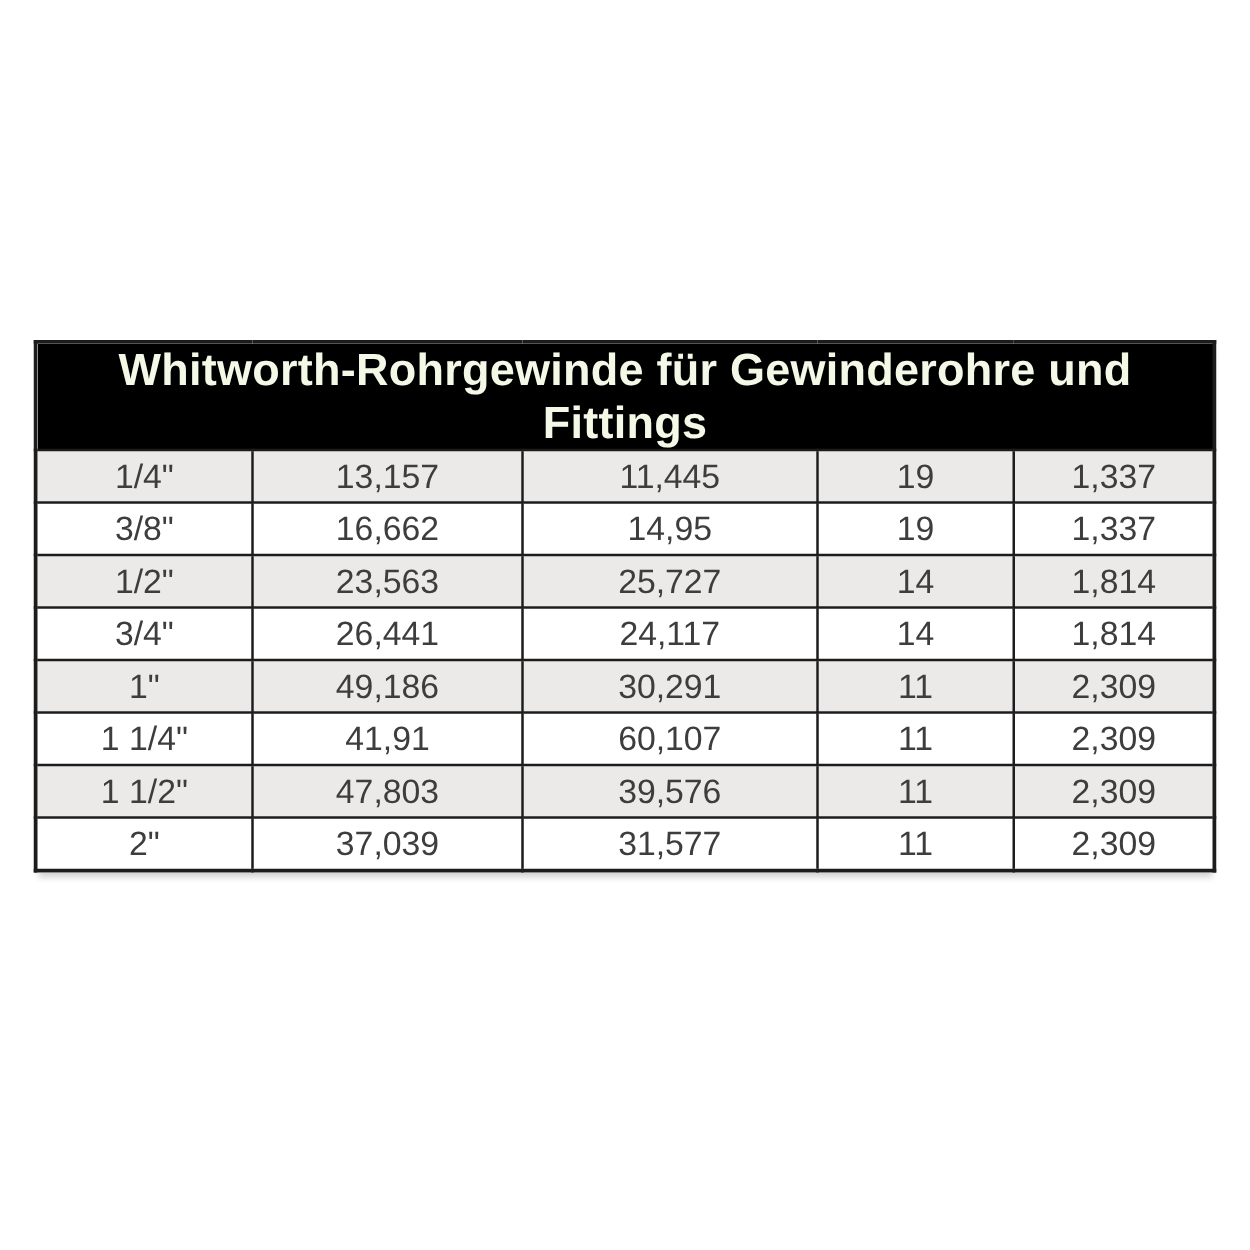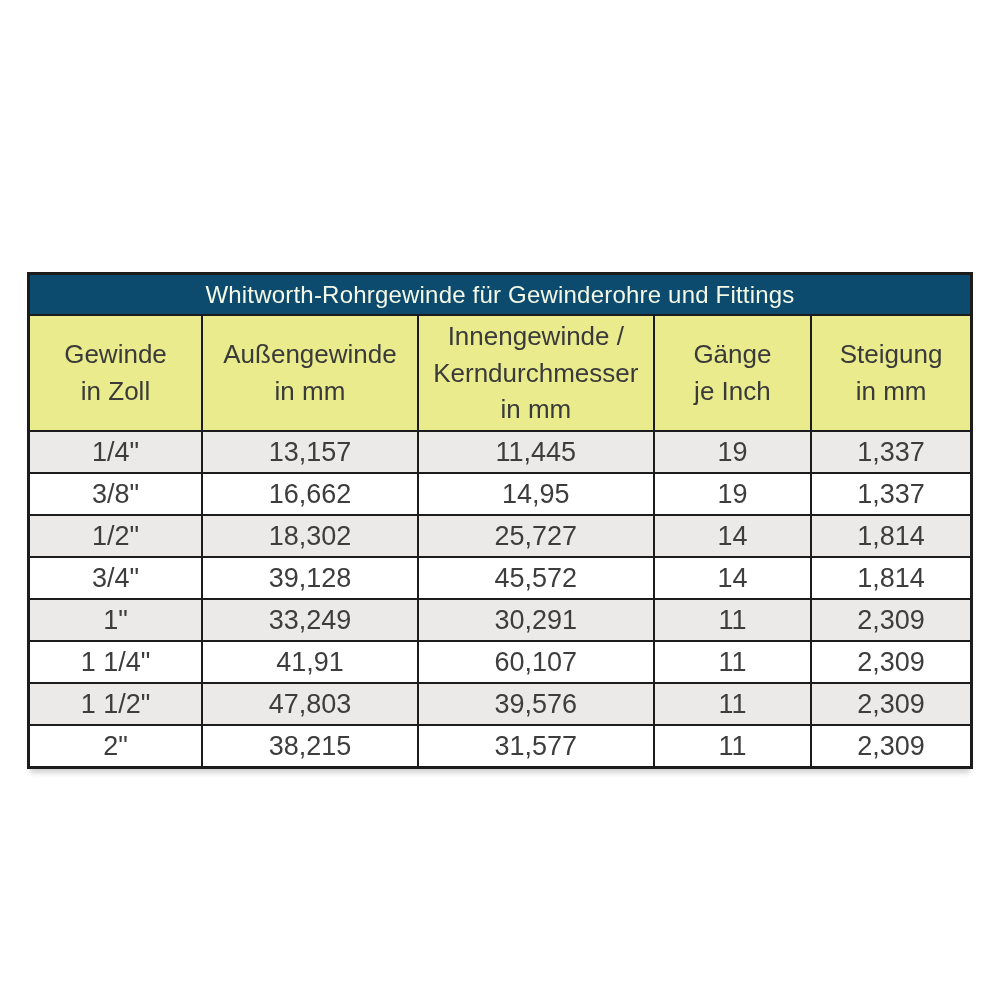--- a/index.html
+++ b/index.html
@@ -32,10 +32,10 @@
     overflow: hidden;
   }
   .title-cell {
-    background: #0c4a6e;
+    background: #000000;
     color: #f3f9e6;
-    font-weight: normal;
-    font-size: 24px;
+    font-weight: bold;
+    font-size: 36px;
     height: 39px;
     letter-spacing: 0.2px;
   }

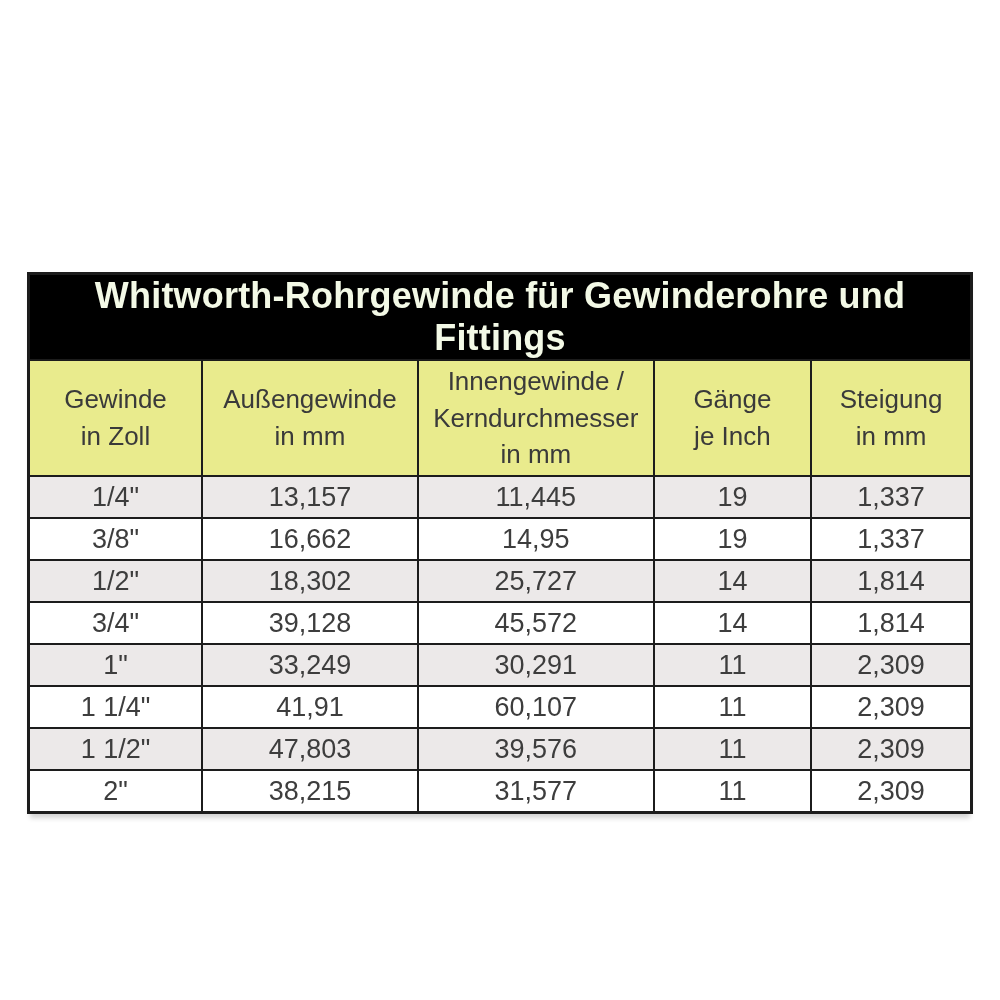--- a/index.html
+++ b/index.html
@@ -74,19 +74,6 @@
       <tr>
         <td class="title-cell" colspan="5">Whitworth-Rohrgewinde für Gewinderohre und Fittings</td>
       </tr>
-      <tr>
-        <th class="col-header">Gewinde
-in Zoll</th>
-        <th class="col-header">Außengewinde
-in mm</th>
-        <th class="col-header">Innengewinde /
-Kerndurchmesser
-in mm</th>
-        <th class="col-header">Gänge
-je Inch</th>
-        <th class="col-header">Steigung
-in mm</th>
-      </tr>
     </thead>
     <tbody>
       <tr class="alt">

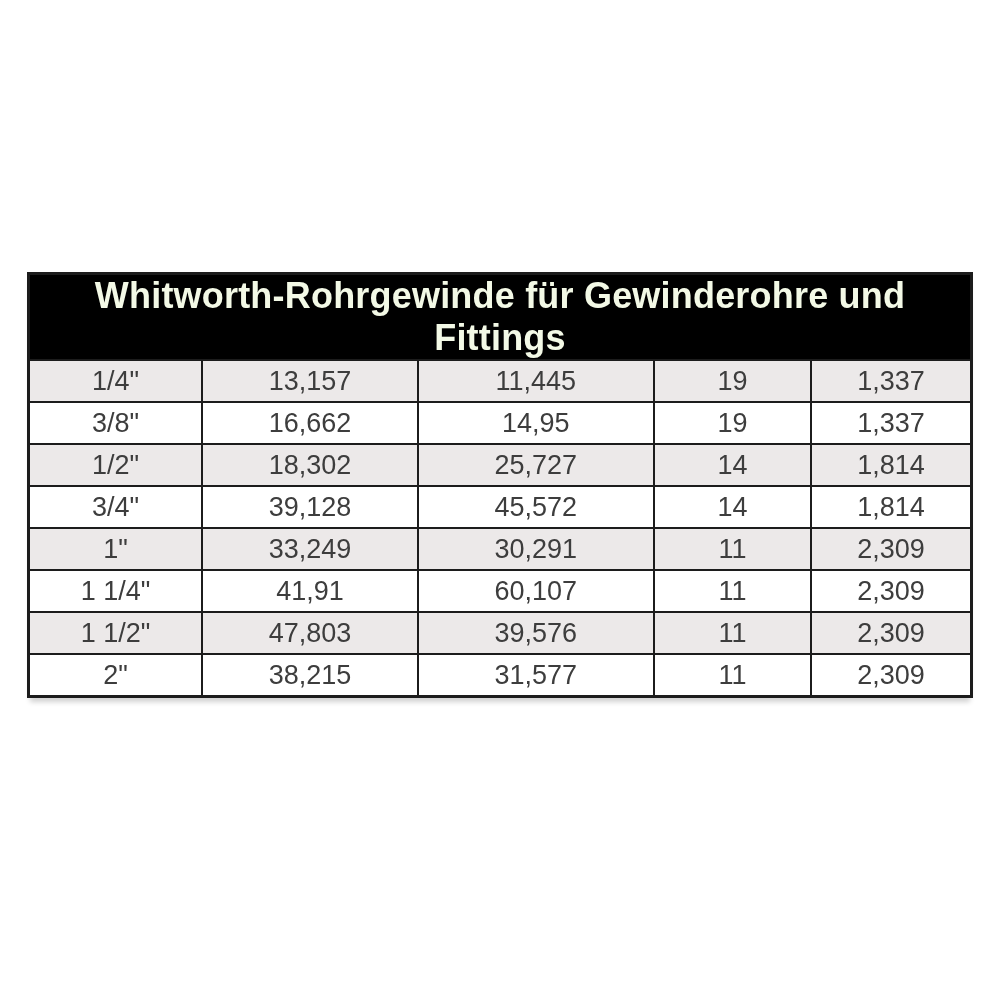--- a/index.html
+++ b/index.html
@@ -92,7 +92,7 @@
       </tr>
       <tr class="alt">
         <td class="data-cell">1/2"</td>
-        <td class="data-cell">18,302</td>
+        <td class="data-cell">23,563</td>
         <td class="data-cell">25,727</td>
         <td class="data-cell">14</td>
         <td class="data-cell">1,814</td>

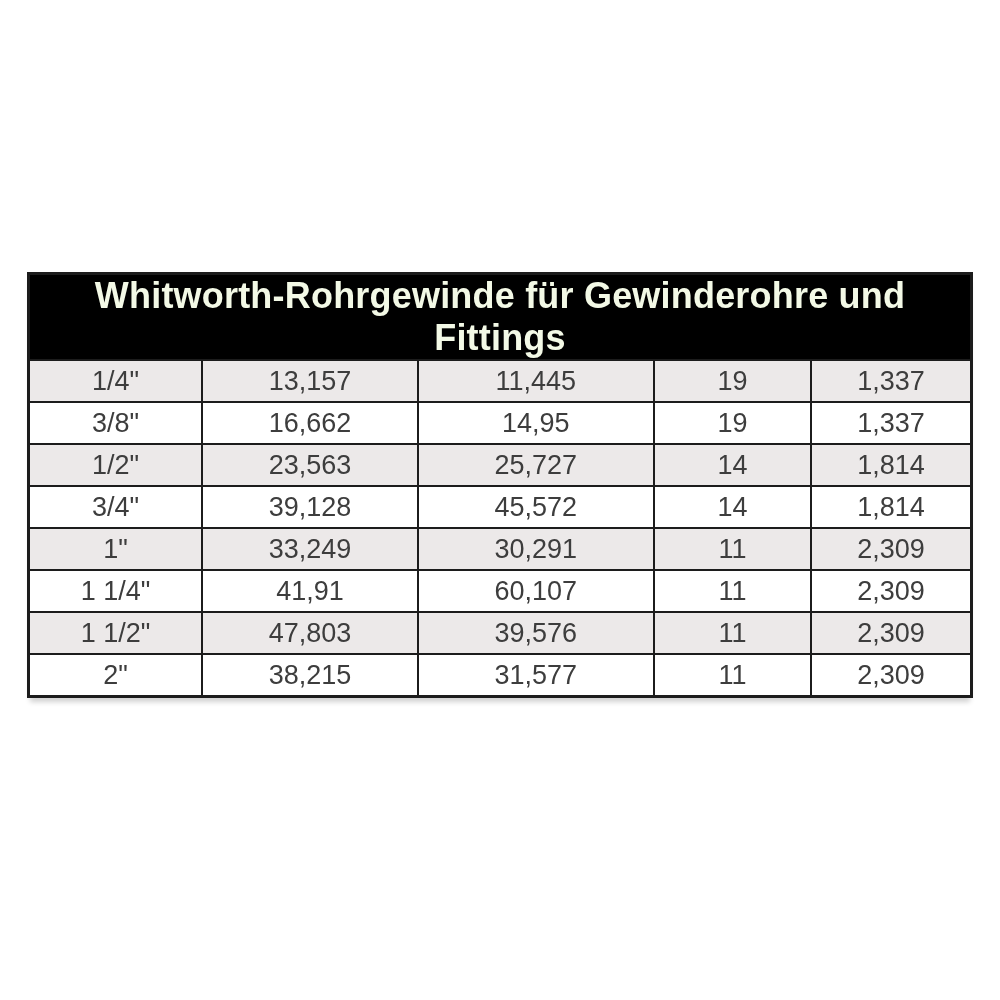--- a/index.html
+++ b/index.html
@@ -99,7 +99,7 @@
       </tr>
       <tr>
         <td class="data-cell">3/4"</td>
-        <td class="data-cell">39,128</td>
+        <td class="data-cell">26,441</td>
         <td class="data-cell">45,572</td>
         <td class="data-cell">14</td>
         <td class="data-cell">1,814</td>

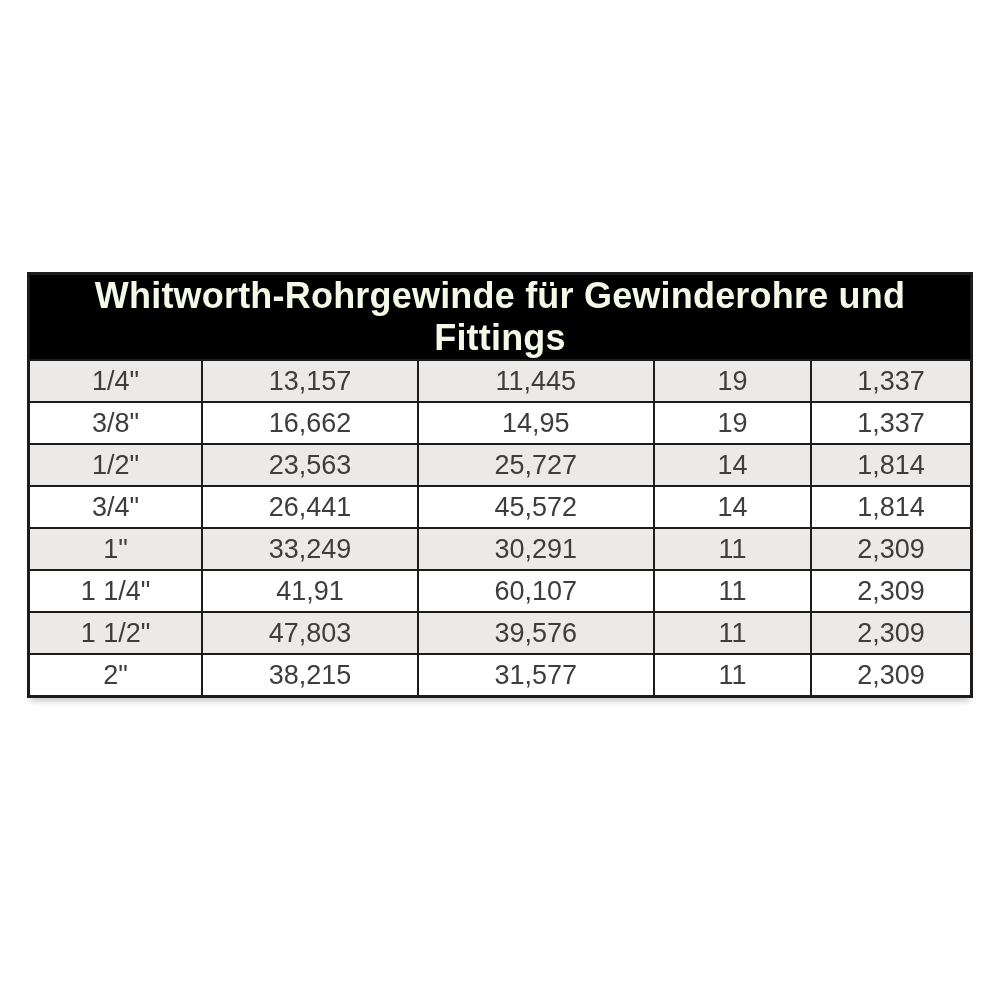--- a/index.html
+++ b/index.html
@@ -100,7 +100,7 @@
       <tr>
         <td class="data-cell">3/4"</td>
         <td class="data-cell">26,441</td>
-        <td class="data-cell">45,572</td>
+        <td class="data-cell">24,117</td>
         <td class="data-cell">14</td>
         <td class="data-cell">1,814</td>
       </tr>

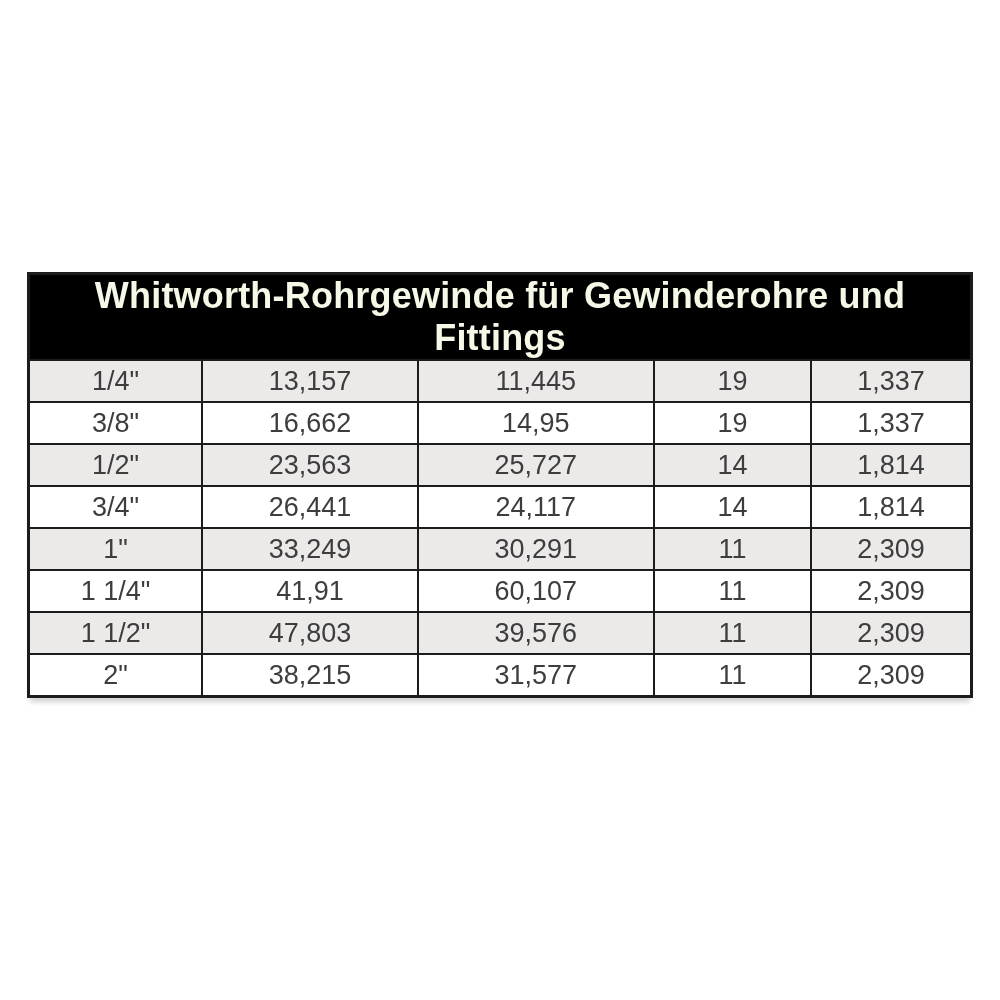--- a/index.html
+++ b/index.html
@@ -106,7 +106,7 @@
       </tr>
       <tr class="alt">
         <td class="data-cell">1"</td>
-        <td class="data-cell">33,249</td>
+        <td class="data-cell">49,186</td>
         <td class="data-cell">30,291</td>
         <td class="data-cell">11</td>
         <td class="data-cell">2,309</td>

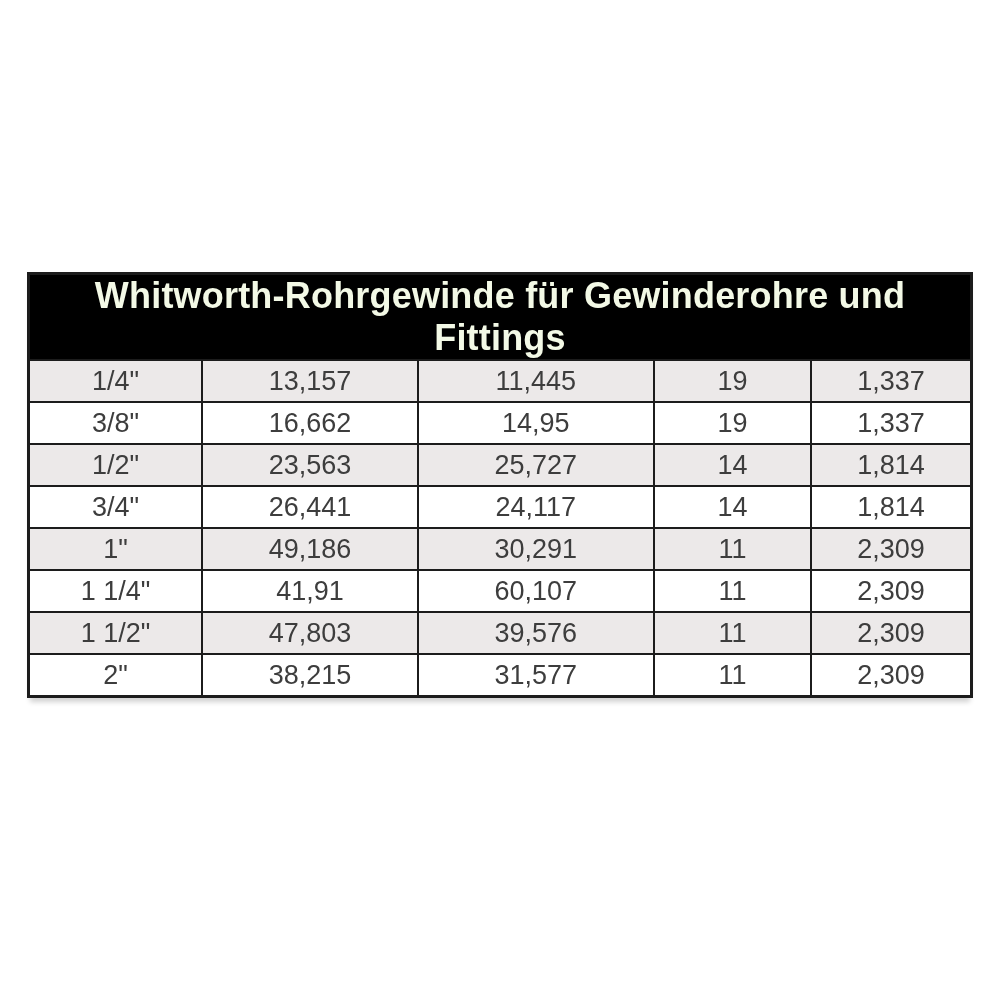--- a/index.html
+++ b/index.html
@@ -127,7 +127,7 @@
       </tr>
       <tr>
         <td class="data-cell">2"</td>
-        <td class="data-cell">38,215</td>
+        <td class="data-cell">37,039</td>
         <td class="data-cell">31,577</td>
         <td class="data-cell">11</td>
         <td class="data-cell">2,309</td>

